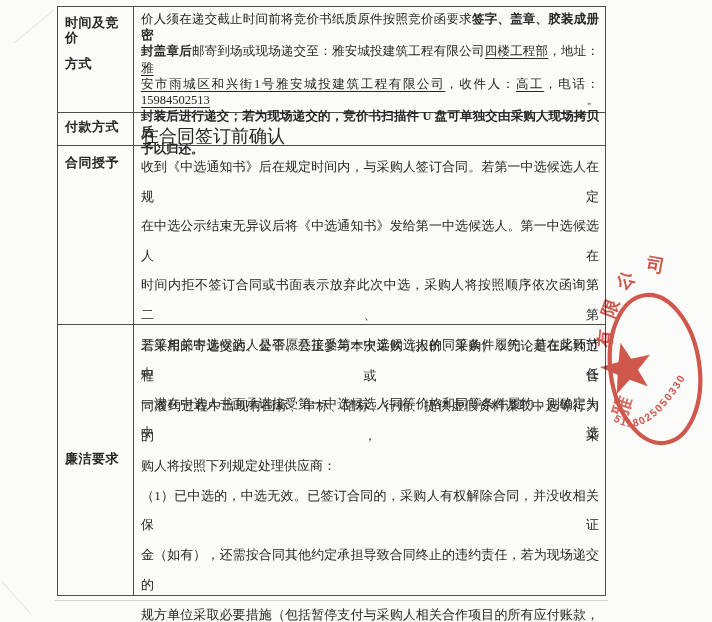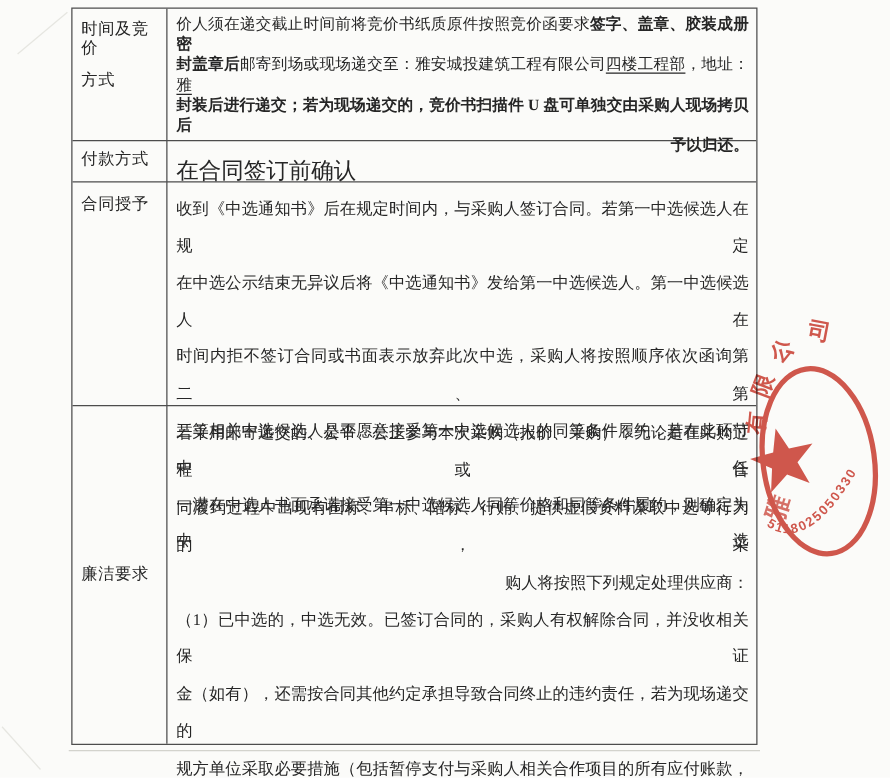--- a/index.html
+++ b/index.html
@@ -22,7 +22,7 @@
   
   .scratch{background:#e6e6e1;height:1px;}
   
-  .lbl{left:65px;width:64px;font-size:13px;font-weight:normal;letter-spacing:.5px;line-height:15px;}
+  .lbl{left:65px;width:64px;font-size:13px;font-weight:bold;letter-spacing:.5px;line-height:15px;}
   .lbl .l2{margin-top:11px;}
   
   .cell{left:141px;width:458px;}

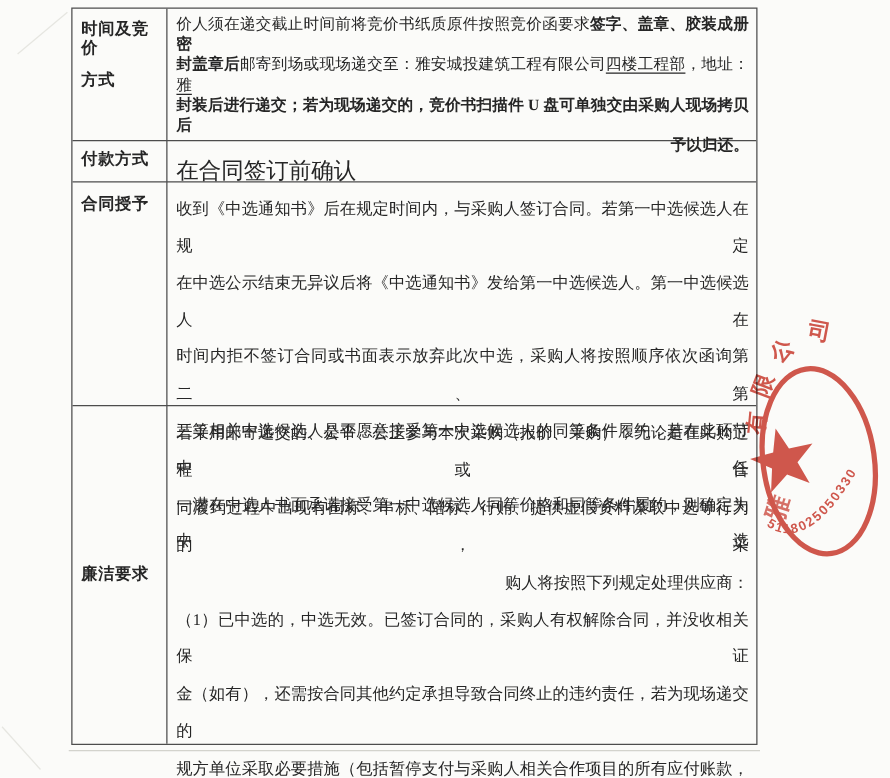--- a/index.html
+++ b/index.html
@@ -64,6 +64,7 @@
 <div class="abs cell c1">
     <div class="line j"><span>价人须在递交截止时间前将竞价书纸质原件按照竞价函要求</span><span class="b">签字、盖章、胶装成册密</span></div>
     <div class="line j"><span class="b">封盖章后</span><span>邮寄到场或现场递交至：雅安城投建筑工程有限公司</span><span class="u">四楼工程部</span><span>，地址：</span><span class="u">雅</span></div>
+    <div class="line j"><span class="u">安市雨城区和兴街1号雅安城投建筑工程有限公司</span><span>，收件人：</span><span class="u">高工</span><span>，电话：</span><span class="u">15984502513</span><span>。</span></div>
     <div class="line j"><span class="b">封装后进行递交；若为现场递交的，竞价书扫描件 U 盘可单独交由采购人现场拷贝后</span></div>
     <div class="line"><span class="b">予以归还。</span></div>
   </div>

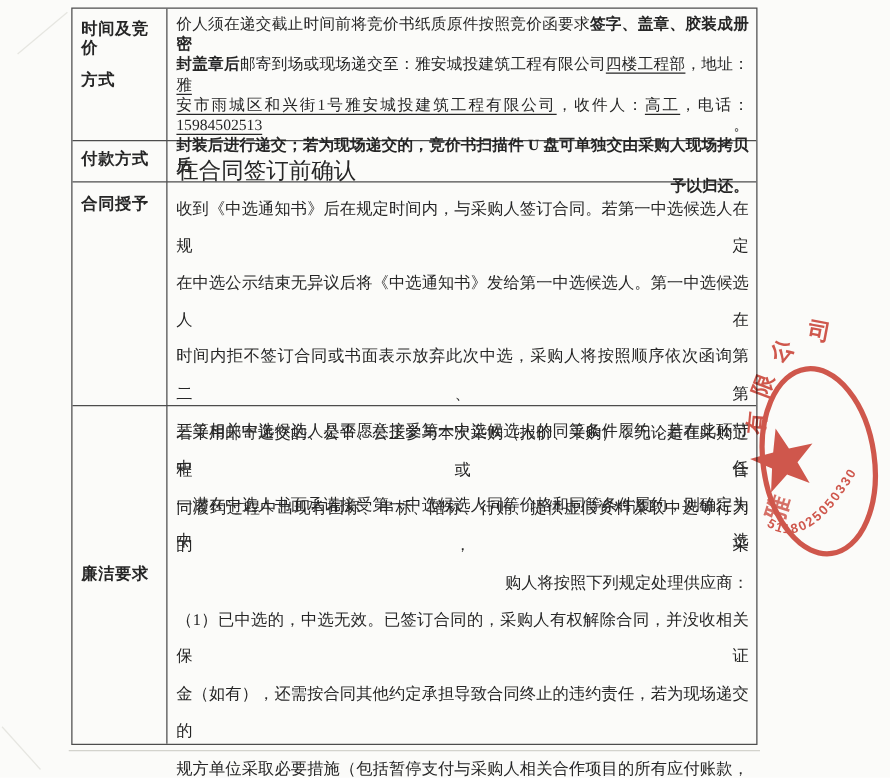--- a/index.html
+++ b/index.html
@@ -30,7 +30,7 @@
   .c2{top:124px;font-size:18px;}
   .c3{top:152px;font-size:13px;line-height:29.6px;}
   .c4{top:331px;font-size:13px;line-height:29.9px;}
-  .line{overflow:hidden;text-align:right;}
+  .line{overflow:hidden;}
   .line.j{text-align:justify;text-align-last:justify;}
   .b{font-weight:bold;}
   .u{text-decoration:underline;text-underline-offset:3px;}

